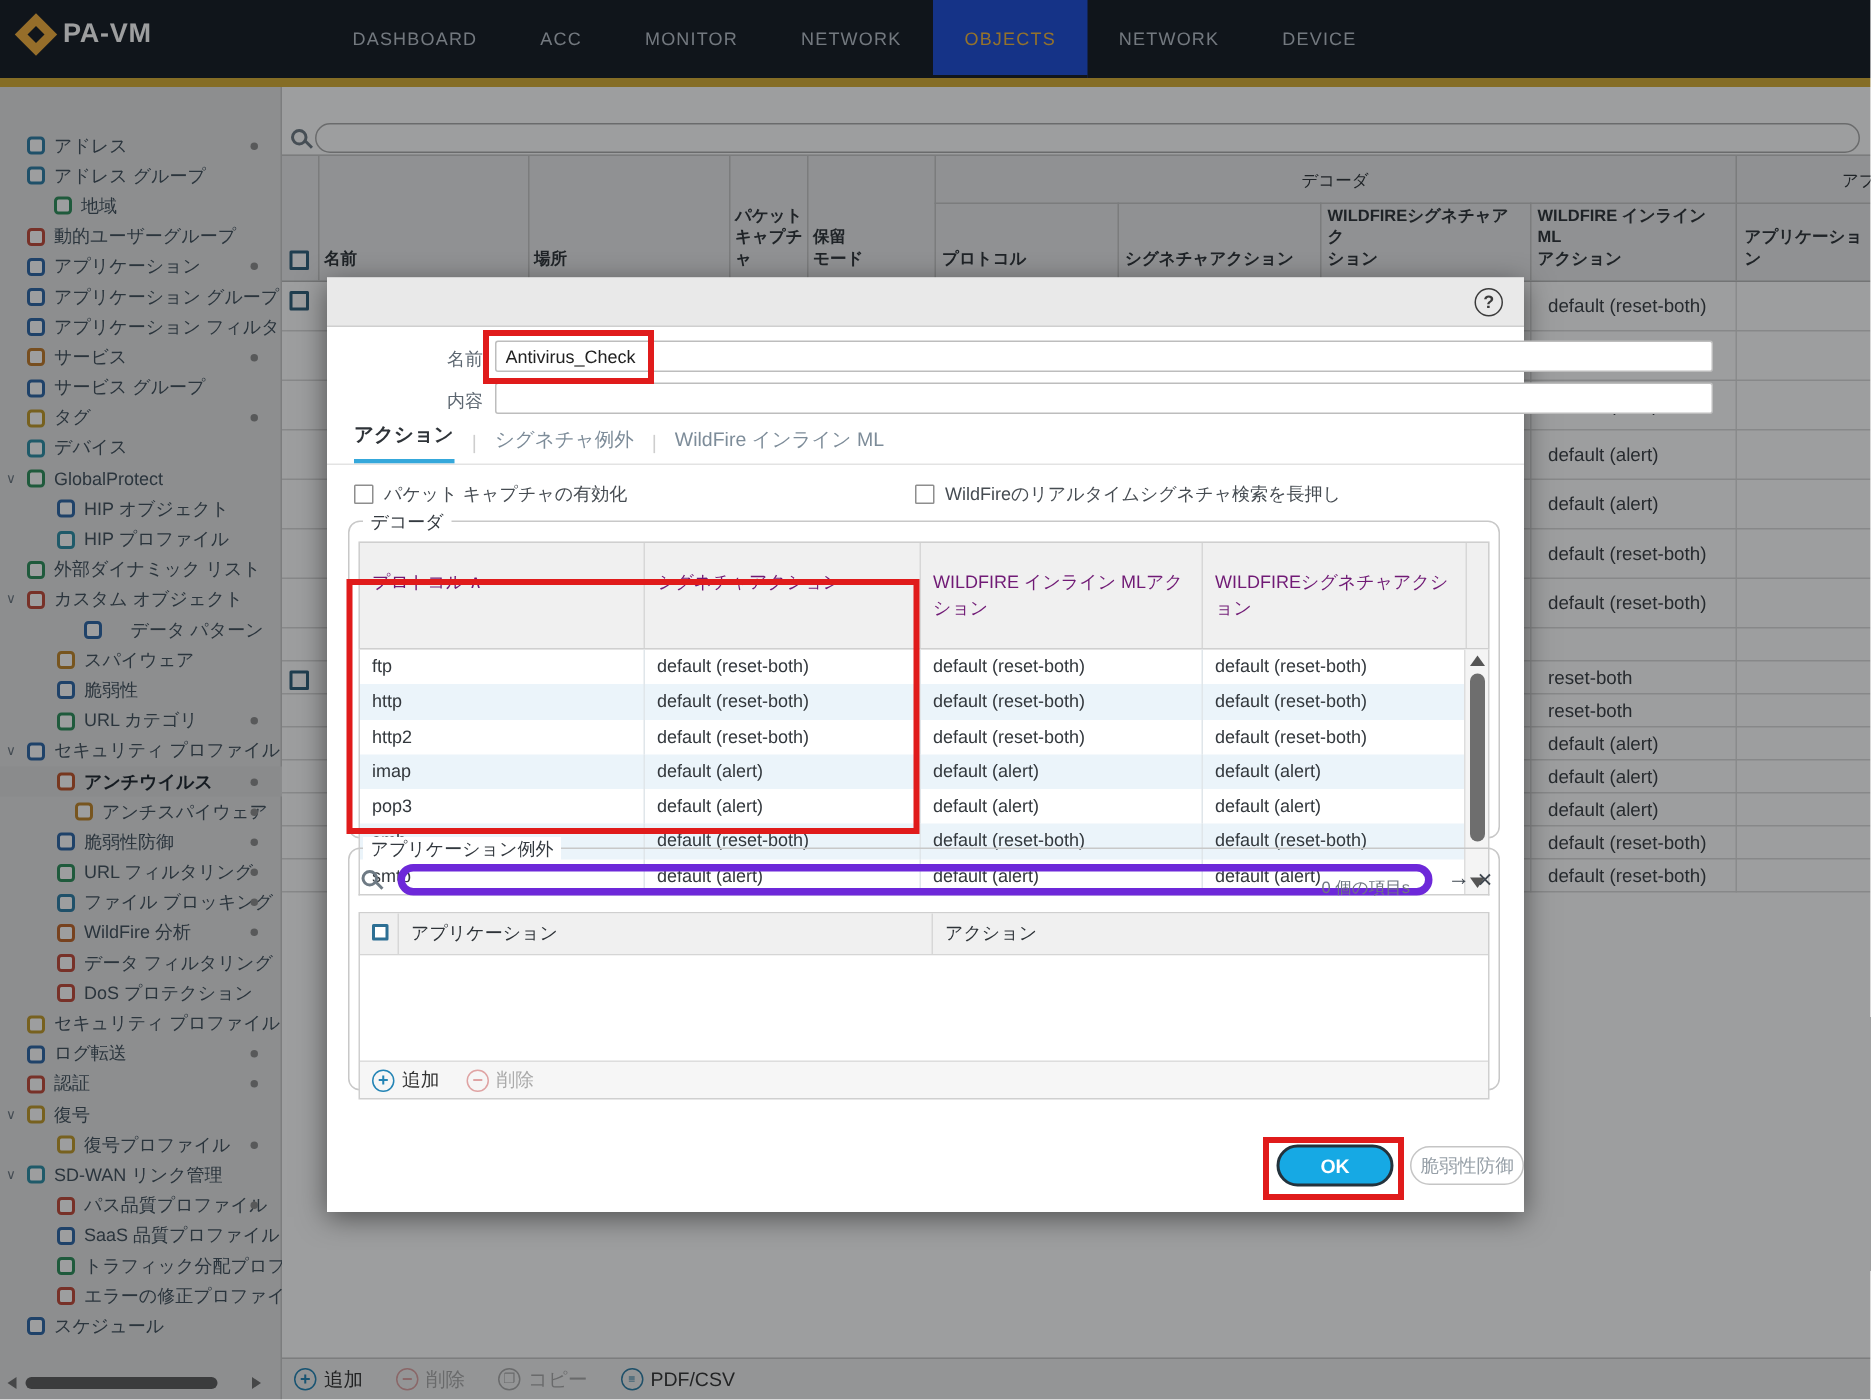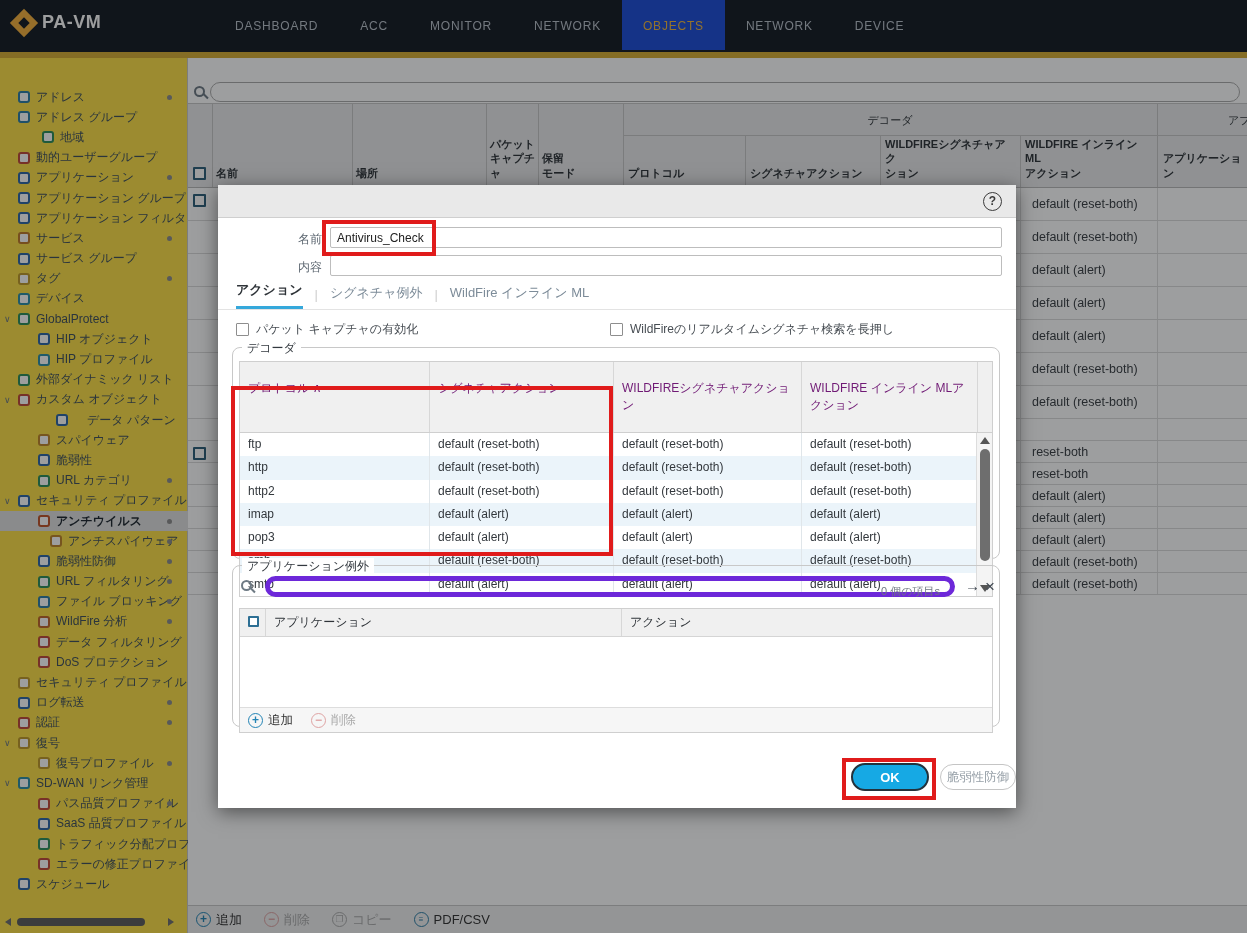--- a/index.html
+++ b/index.html
@@ -20,7 +20,7 @@
   #goldbar { position:absolute; left:0; top:52px; width:1247px; height:6px; background:#D8AE34; z-index:10; }
 
   
-  #sidebar { position:absolute; left:0; top:58px; width:188px; height:875px; background:#fde047;
+  #sidebar { position:absolute; left:0; top:58px; width:188px; height:875px; background:#e5e5e5;
     border-right:1px solid #C9C9C9; }
   #sidebar-list { position:absolute; left:0; top:29px; width:188px; }
   .side-row { position:relative; height:20.2px; display:flex; align-items:center; font-size:12px;

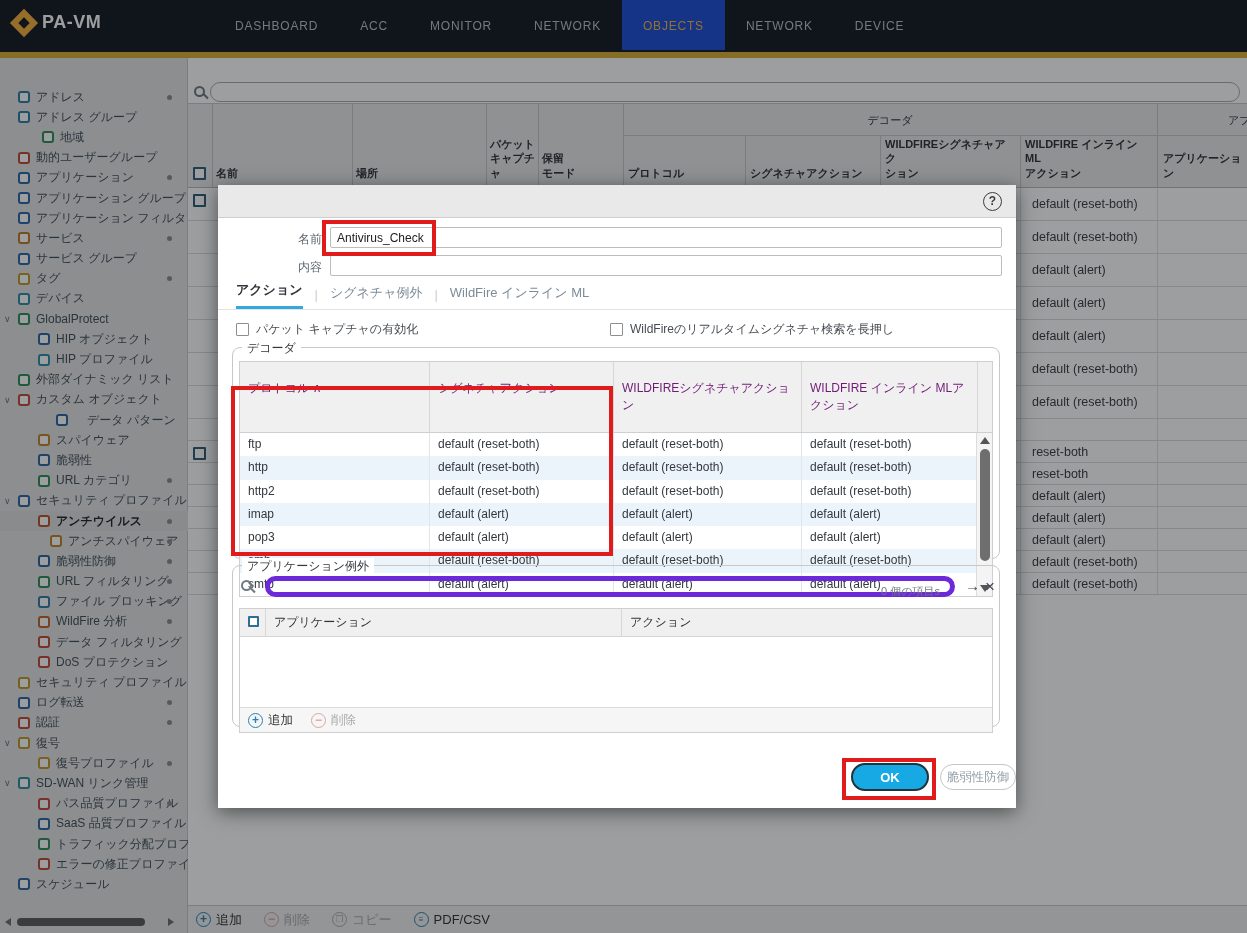--- a/index.html
+++ b/index.html
@@ -169,7 +169,7 @@
           <span class="s-icon" style="border-color: rgb(46, 126, 166);"></span>
           <span>アドレス グループ</span>
         </div>
-        <div class="side-row" style="padding-left: 18px; margin-left: 24px;">
+        <div class="side-row" style="padding-left: 36px;">
           <span class="s-icon" style="border-color: rgb(46, 142, 91);"></span>
           <span>地域</span>
         </div>

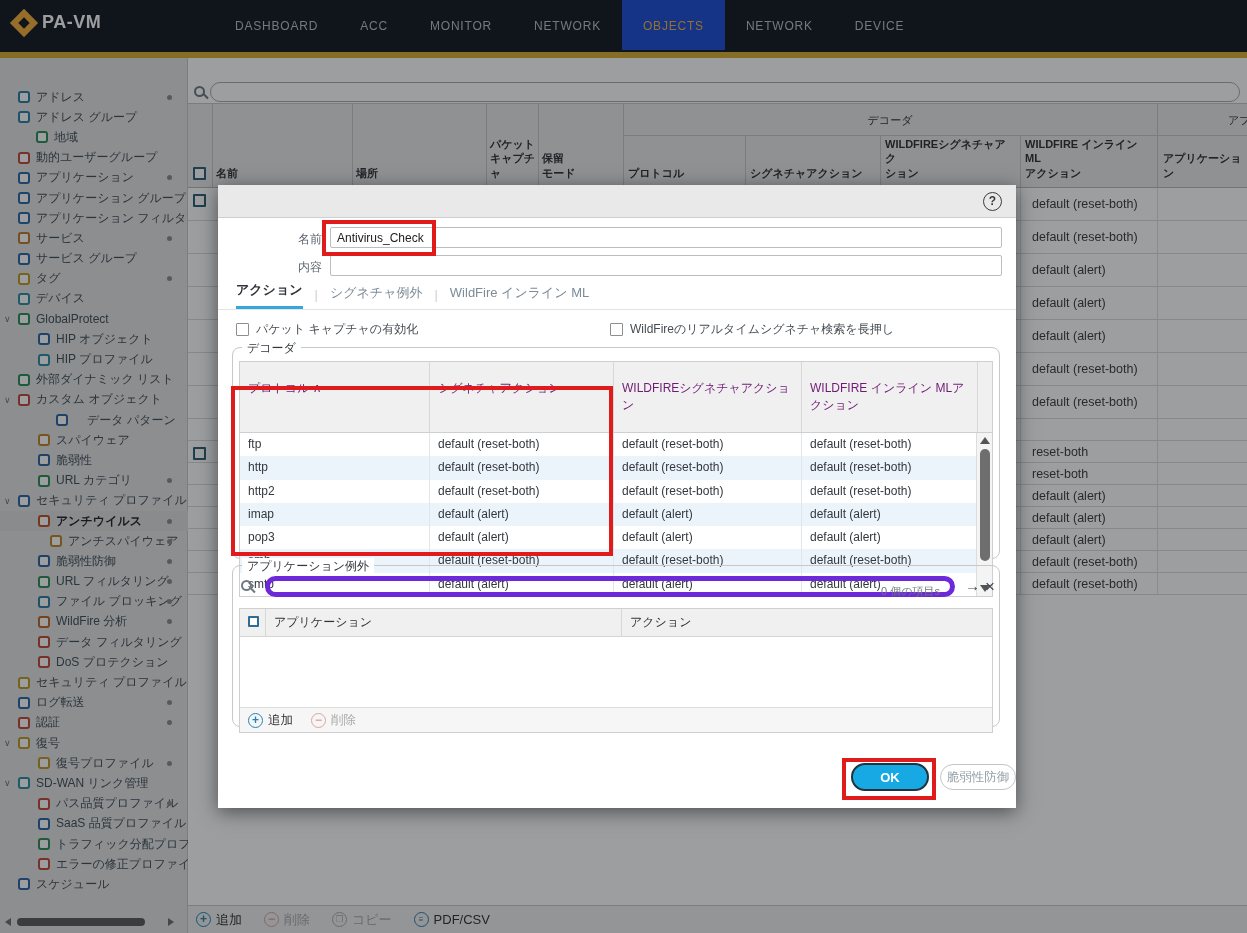--- a/index.html
+++ b/index.html
@@ -81,7 +81,7 @@
   #dlg-help { position:absolute; right:14px; top:7px; width:19px; height:19px; border:1.5px solid #3b3b3b;
     border-radius:50%; text-align:center; line-height:17px; font-size:12px; font-weight:bold; cursor:pointer; }
   .fld-label { position:absolute; width:104px; text-align:right; font-size:12px; color:#5c6670; }
-  .fld-input { position:absolute; left:112px; width:672px; height:21px; border:1px solid #BDBDBD;
+  .fld-input { position:absolute; left:112px; width:812px; height:21px; border:1px solid #BDBDBD;
     border-radius:2px; font-size:12px; padding:0 6px; color:#222; font-family:inherit; }
   #dlg-tabs { position:absolute; left:18px; top:96px; height:28px; display:flex; align-items:flex-end; font-size:13px; }
   .dlg-tab { padding-bottom:7px; color:#7d8c99; cursor:pointer; }

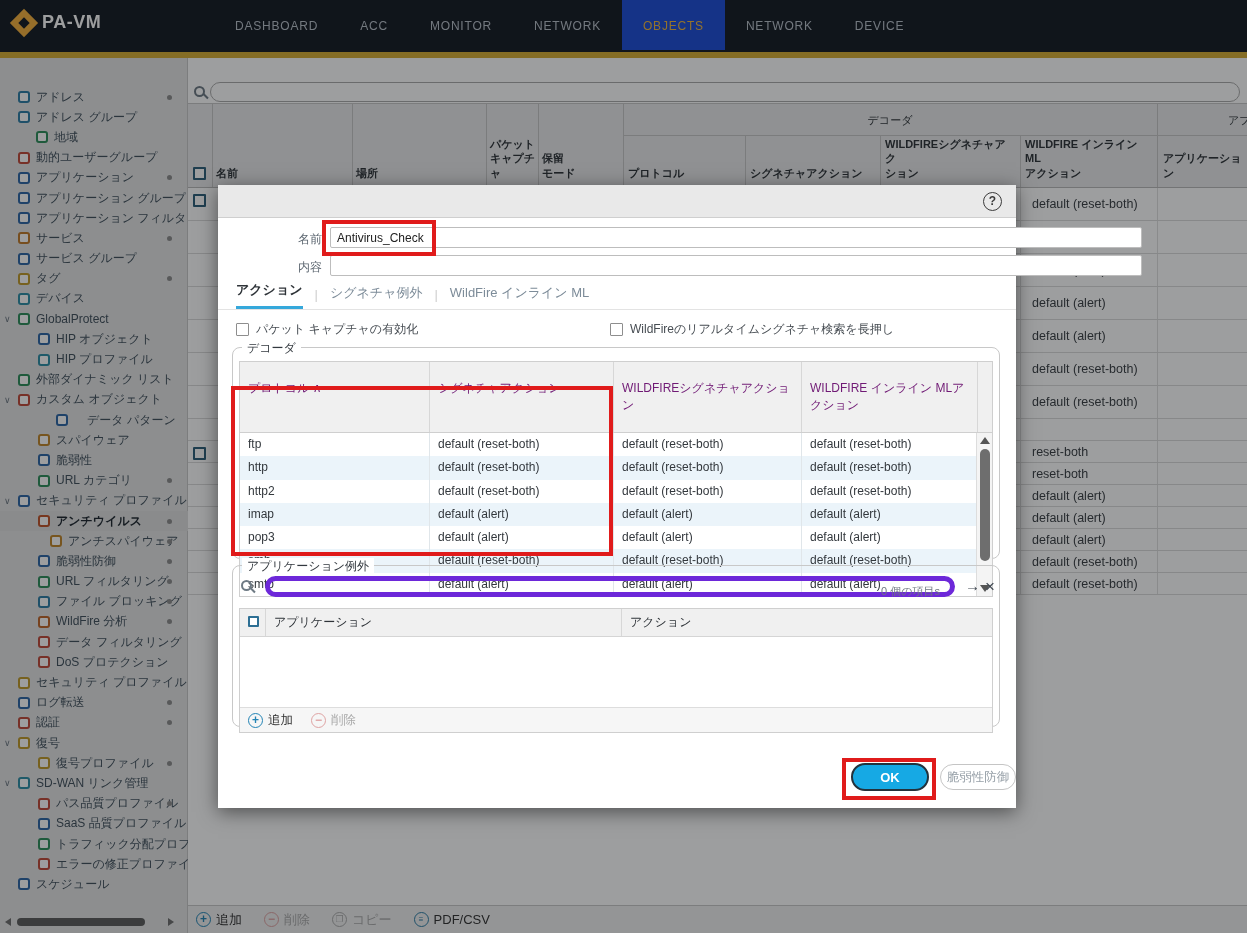--- a/index.html
+++ b/index.html
@@ -491,8 +491,8 @@
         <div class="dec-hdr" id="dec-hdr">
             <div>プロトコル  ∧</div>
             <div>シグネチャアクション</div>
+            <div>WILDFIRE インライン MLアクション</div>
             <div>WILDFIREシグネチャアクション</div>
-            <div>WILDFIRE インライン MLアクション</div>
             <div style="border-right: none;"></div>
           </div>
         <div class="dec-body" id="dec-body">

